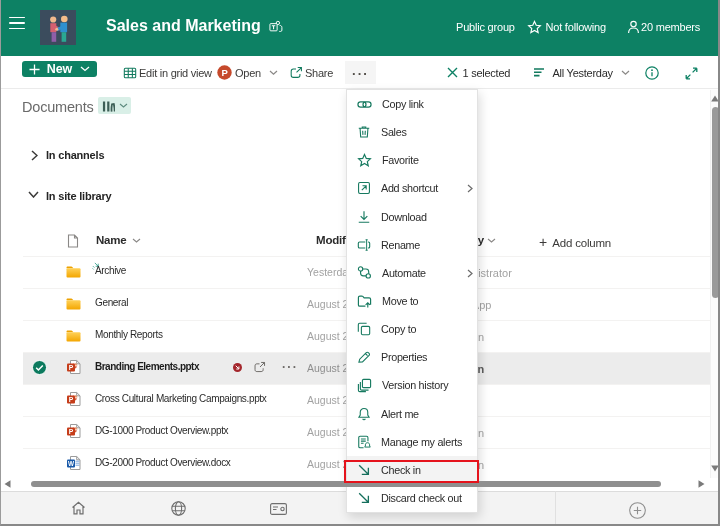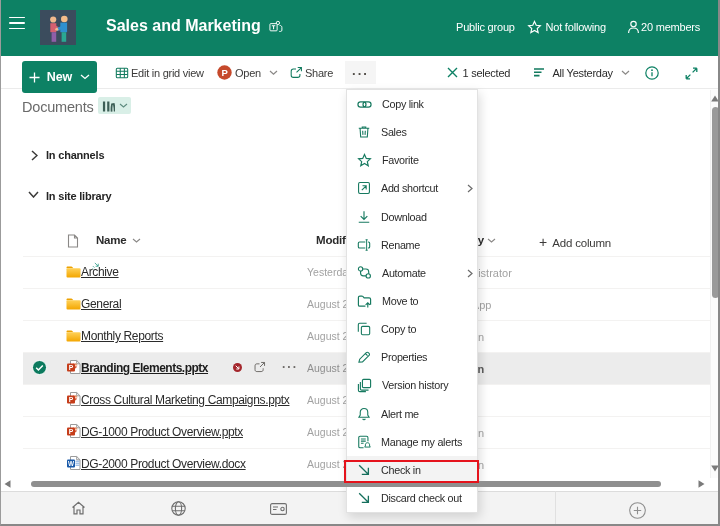--- a/index.html
+++ b/index.html
@@ -14,7 +14,7 @@
   .ham span{position:absolute;left:8px;width:15.5px;height:1.8px;background:#fff;border-radius:1px;}
   
   .bar{position:absolute;left:0;top:56px;width:719px;height:33px;background:#fff;border-bottom:1px solid #ebebeb;}
-  .newbtn{position:absolute;left:21px;top:5px;width:75px;height:32px;background:#0D8164;border-radius:3px;color:#fff;display:flex;align-items:center;justify-content:center;font-size:12.5px;font-weight:bold;}
+  .newbtn{position:absolute;left:21px;top:5px;width:75px;height:16px;background:#0D8164;border-radius:3px;color:#fff;display:flex;align-items:center;justify-content:center;font-size:12.5px;font-weight:bold;}
   .titem{position:absolute;top:0;height:33px;display:flex;align-items:center;font-size:11px;letter-spacing:-0.25px;color:#3b3a39;}
   .dots3{letter-spacing:2px;color:#514d48;font-weight:bold;}
   

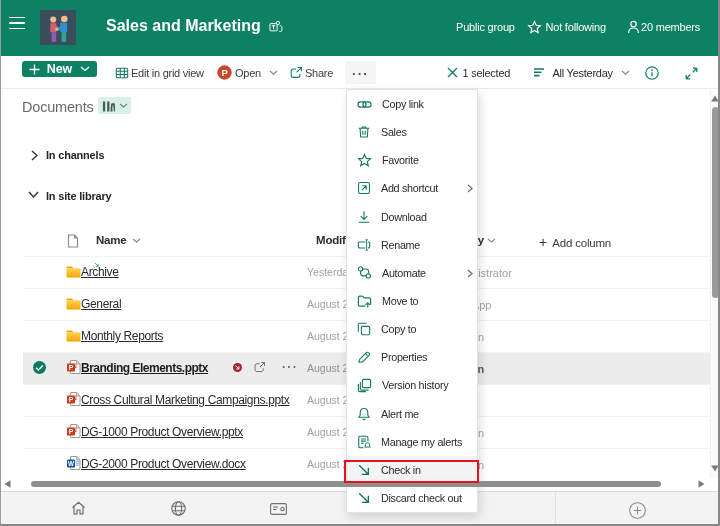--- a/index.html
+++ b/index.html
@@ -94,7 +94,7 @@
         </svg>New<svg width="10" height="6" viewBox="0 0 10 6" style="margin-left:8px">
           <path d="M1 1 l4 3.5 4-3.5" fill="none" stroke="#fff" stroke-width="1.3"></path>
         </svg></div>
-  <div class="titem" style="left:114px"><svg width="14" height="14" viewBox="0 0 16 16" style="margin-right:2px">
+  <div class="titem" style="left:122px"><svg width="14" height="14" viewBox="0 0 16 16" style="margin-right:2px">
           <g fill="none" stroke="#117a5e" stroke-width="1.2">
             <rect x="1.5" y="2.5" width="13" height="11" rx="1.2"></rect>
             <path d="M1.5 6 h13 M1.5 9.7 h13 M6 2.5 v11 M10.7 2.5 v11"></path>

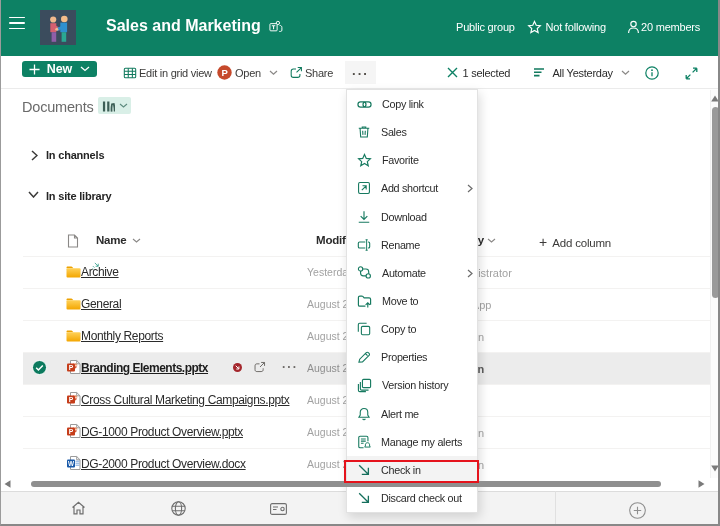--- a/index.html
+++ b/index.html
@@ -23,7 +23,7 @@
   .sect{position:absolute;font-size:11px;letter-spacing:-0.2px;font-weight:bold;color:#242424;}
   
   .hdr{position:absolute;font-size:11.5px;letter-spacing:-0.2px;font-weight:bold;color:#2b2b2b;}
-  .row-name{position:absolute;left:80px;font-size:12px;letter-spacing:-0.35px;color:#2b2b2b;text-decoration:underline;}
+  .row-name{position:absolute;left:94px;font-size:10px;letter-spacing:-0.35px;color:#2b2b2b;}
   .row-mod{position:absolute;left:306px;font-size:10.5px;color:#a2a2a2;}
   .row-by{position:absolute;font-size:11px;color:#a2a2a2;}
   .sep{position:absolute;left:22px;width:687px;height:1px;background:#f3f2f1;}

